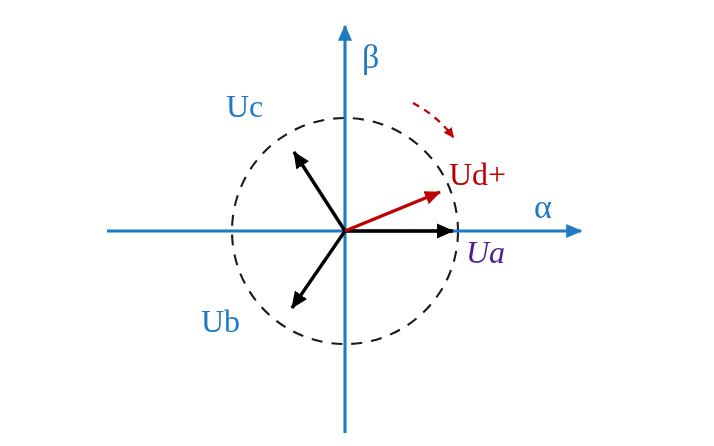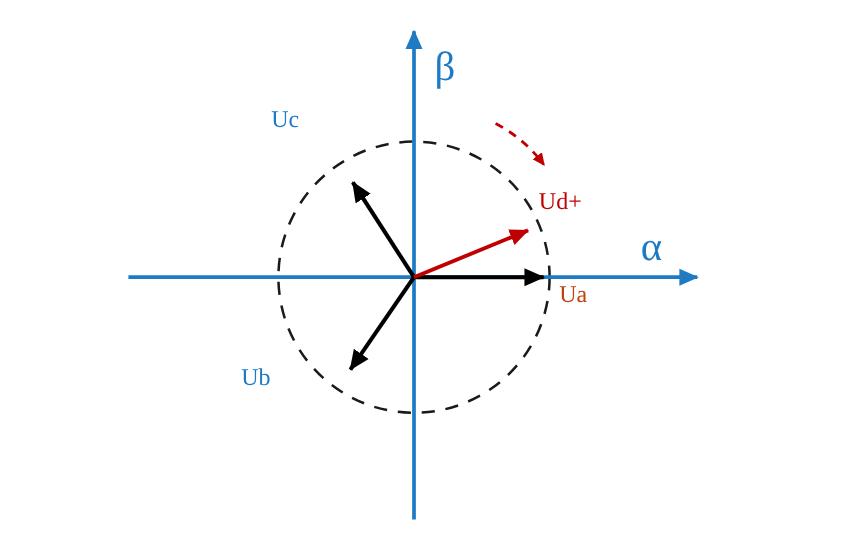--- a/index.html
+++ b/index.html
@@ -39,7 +39,7 @@
     font-size: 34px;
   }
   .vector-label {
-    font-size: 20px;
+    font-size: 32px;
   }
   #label-beta  { left: 362px; top: 40px; }
   #label-alpha { left: 534px; top: 190px; }

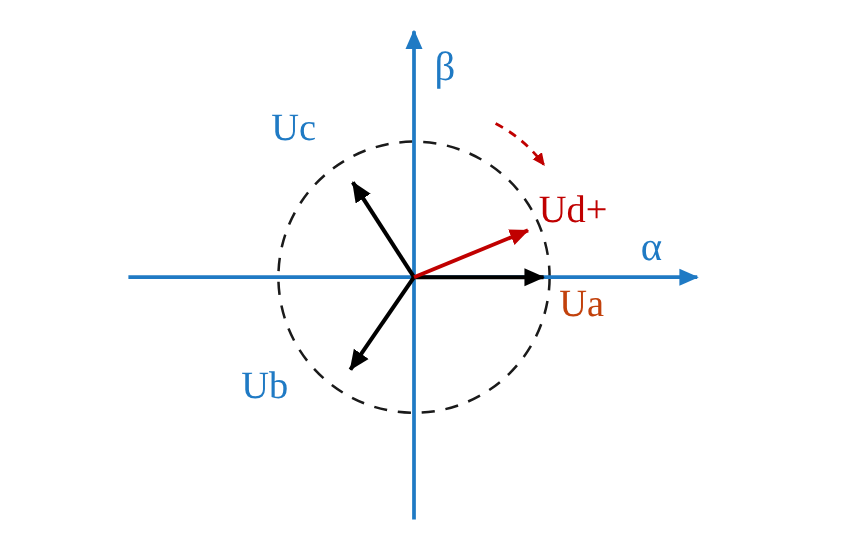--- a/index.html
+++ b/index.html
@@ -96,7 +96,7 @@
 
   <div class="vector-label" id="label-ub" style="color:#1f7ac4;">Ub</div>
 
-  <div class="vector-label" id="label-ua" style="color:#c2410c;">Ua</div>
+  <div class="vector-label" id="label-ua" style="color:#4c1d95;font-style:italic;">Ua</div>
 
   <div class="vector-label" id="label-udplus" style="color:#c00000;">Ud+</div>
 

